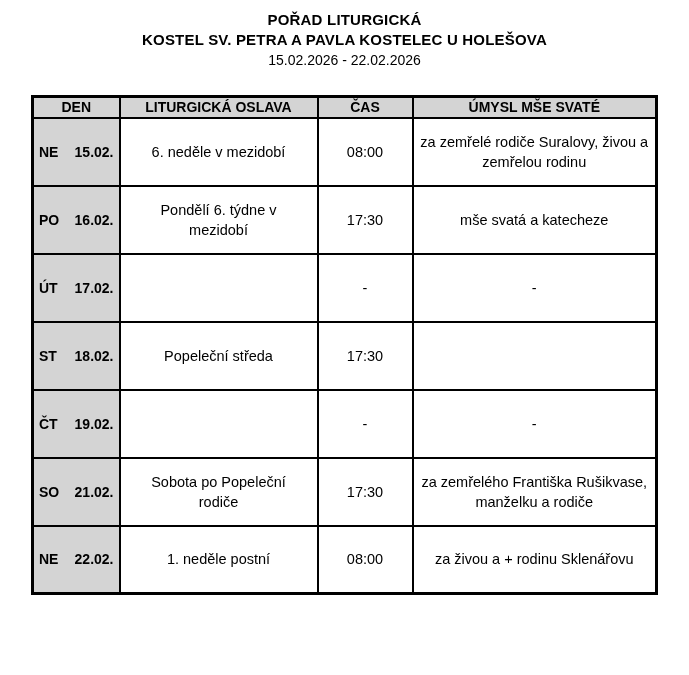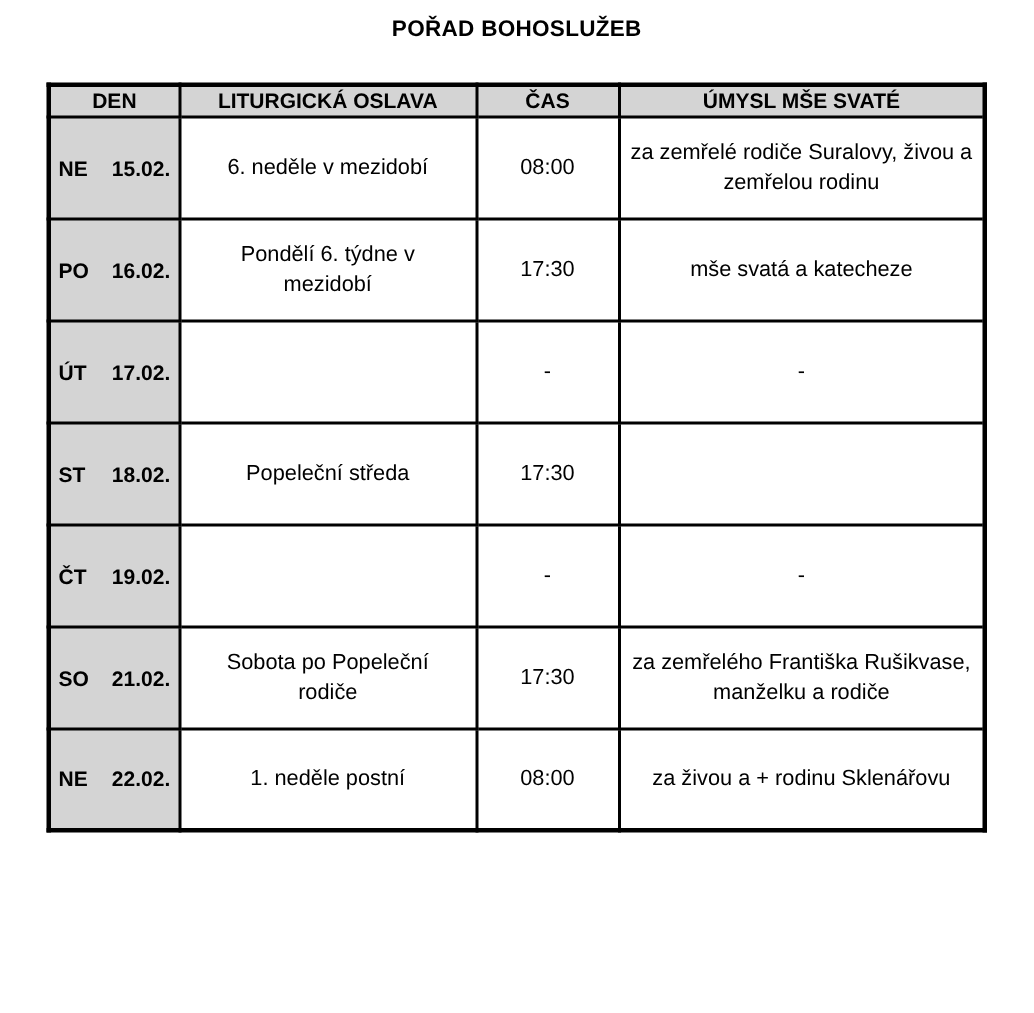--- a/index.html
+++ b/index.html
@@ -62,7 +62,7 @@
 
 <div class="page">
   <div class="titles">
-    <div class="title">POŘAD BOHOSLUŽEB</div>
+    <div class="title">POŘAD LITURGICKÁ</div>
   </div>
 
   <table>

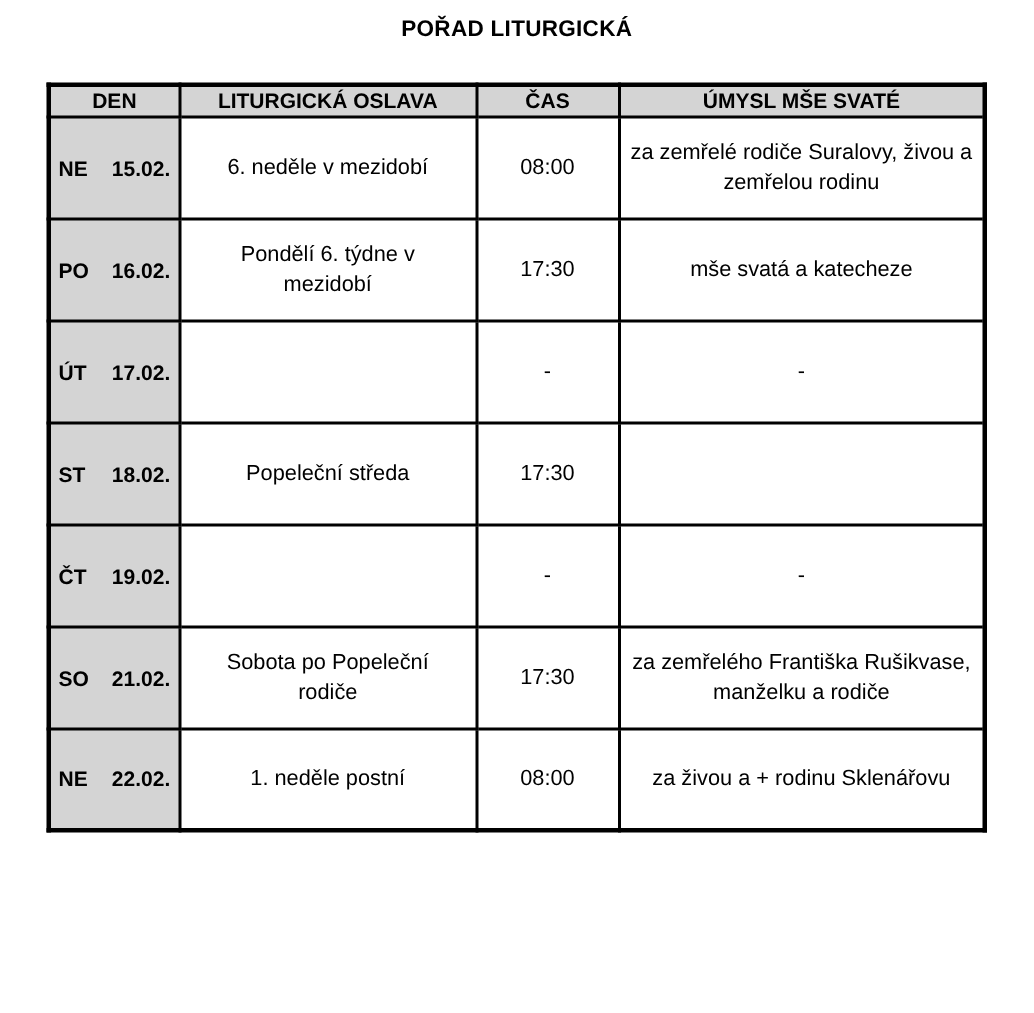--- a/index.html
+++ b/index.html
@@ -63,6 +63,7 @@
 <div class="page">
   <div class="titles">
     <div class="title">POŘAD LITURGICKÁ</div>
+    <div class="subtitle">KOSTEL SV. PETRA A PAVLA KOSTELEC U HOLEŠOVA</div>
   </div>
 
   <table>

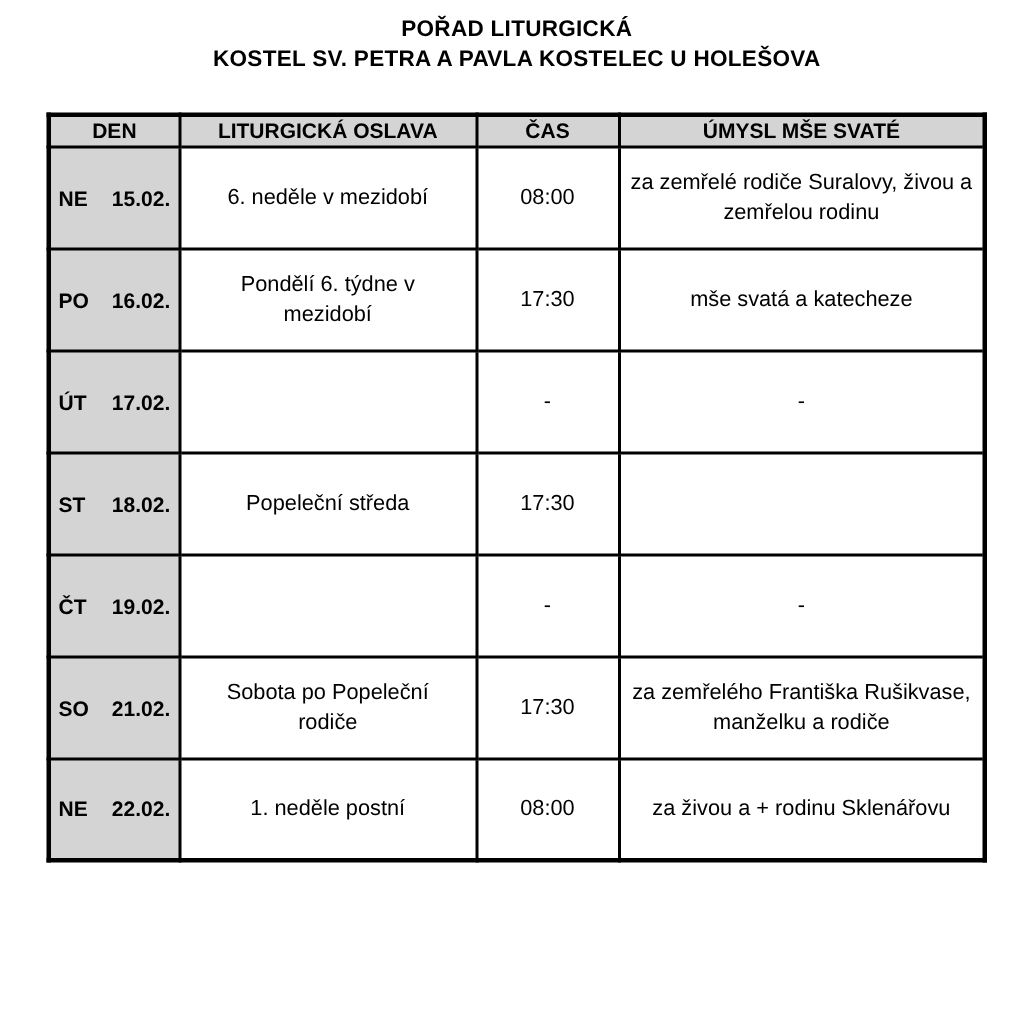--- a/index.html
+++ b/index.html
@@ -64,6 +64,7 @@
   <div class="titles">
     <div class="title">POŘAD LITURGICKÁ</div>
     <div class="subtitle">KOSTEL SV. PETRA A PAVLA KOSTELEC U HOLEŠOVA</div>
+    <div class="daterange">15.02.2026 - 22.02.2026</div>
   </div>
 
   <table>

